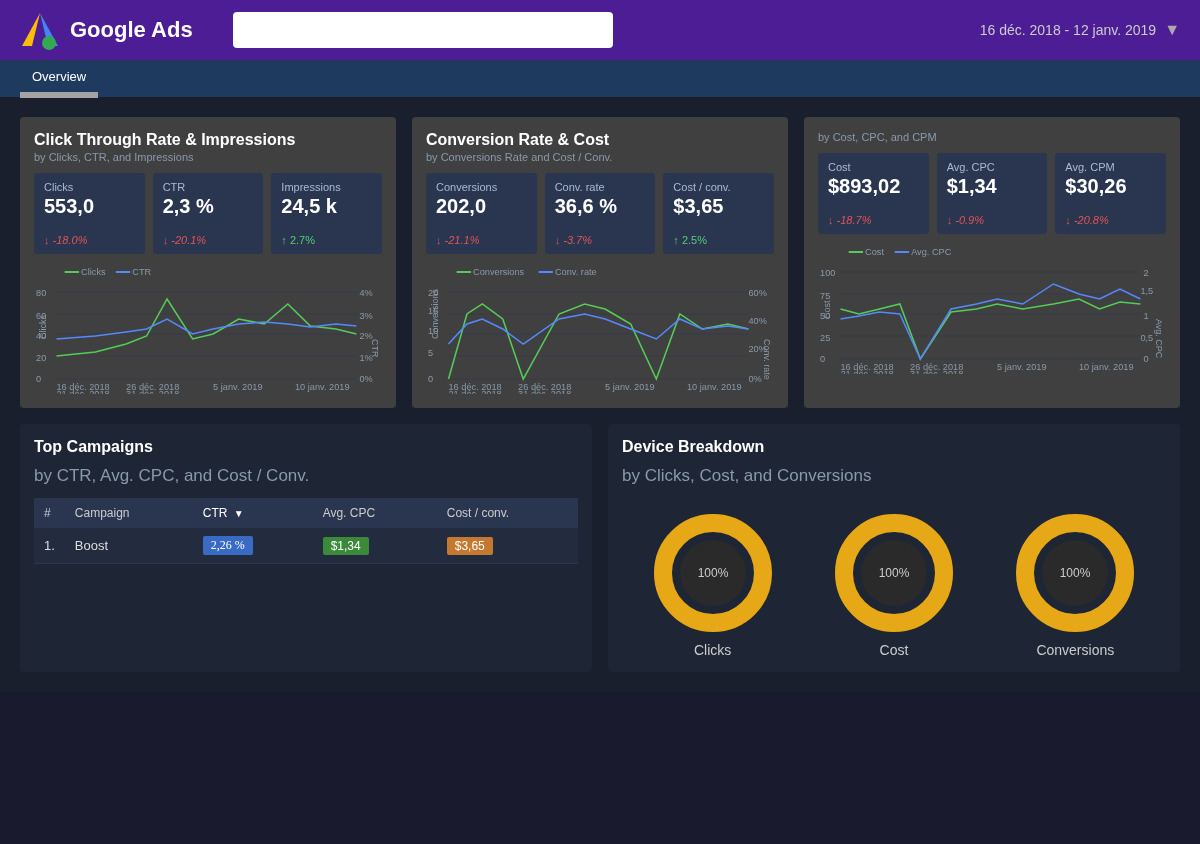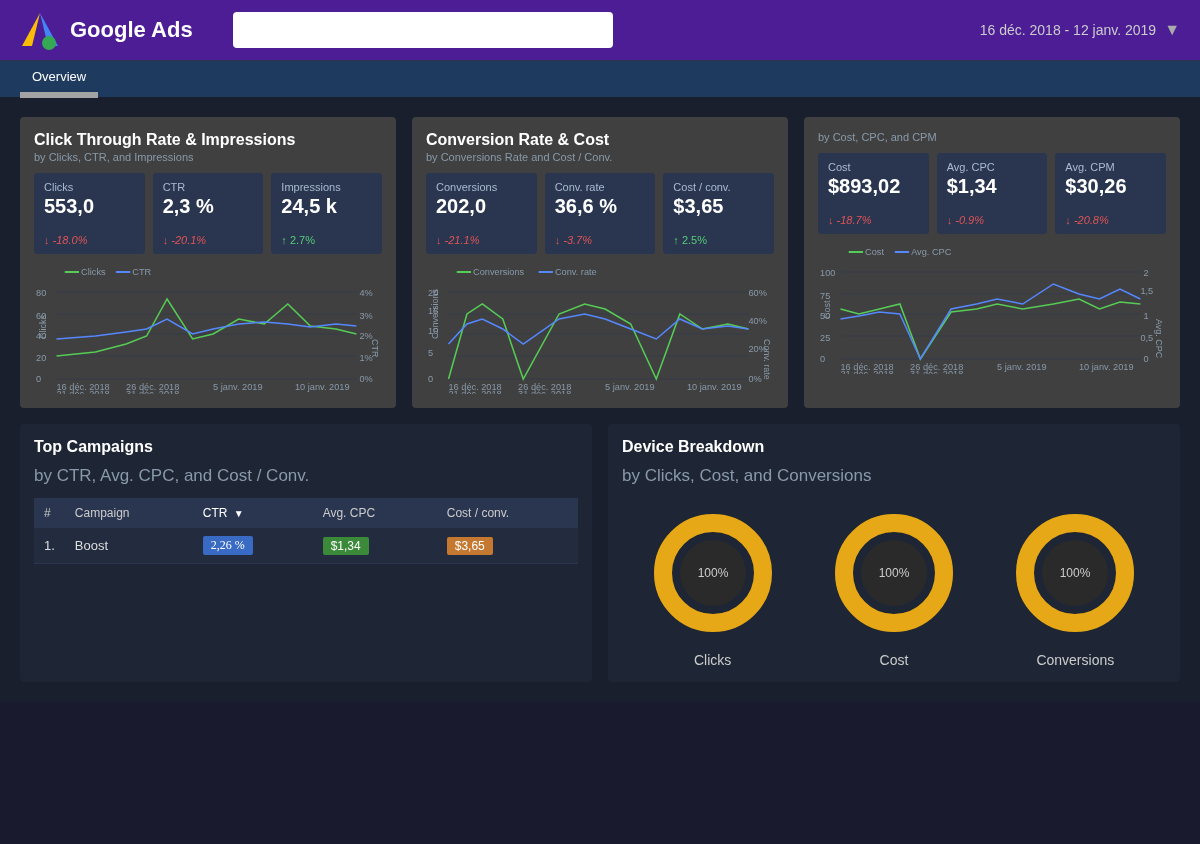--- a/index.html
+++ b/index.html
@@ -247,7 +247,6 @@
       display: flex;
       flex-direction: column;
       align-items: center;
-      gap: 10px;
     }
 
     .donut-label {

